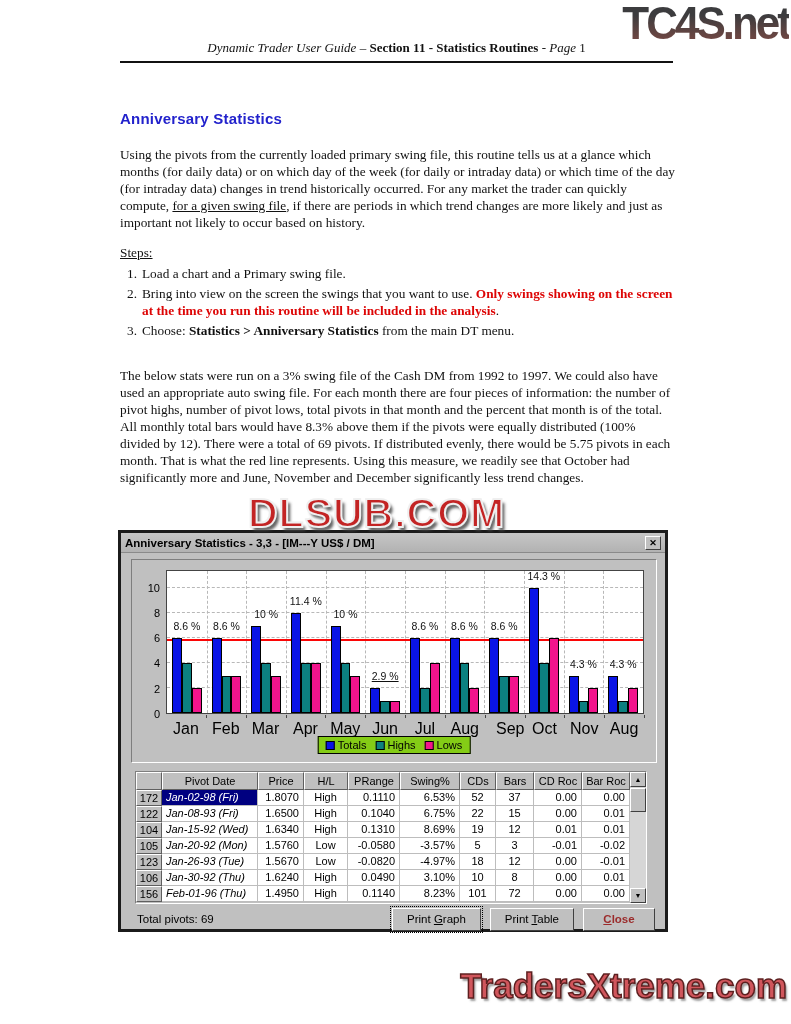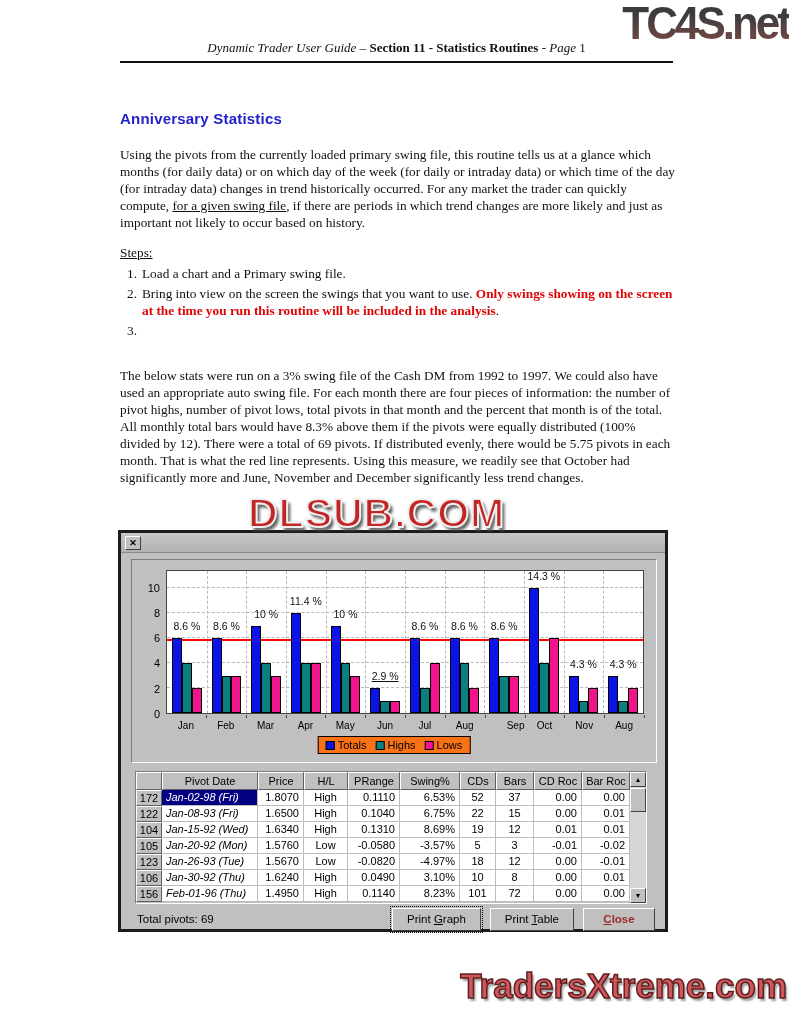--- a/index.html
+++ b/index.html
@@ -167,6 +167,7 @@
   </div>
   <div class="step">
     <span class="n">3.</span>
+    <div><span>Choose: </span><span class="bd">Statistics &gt; Anniversary Statistics</span><span> from the main DT menu.</span></div>
   </div>
 </div>
 

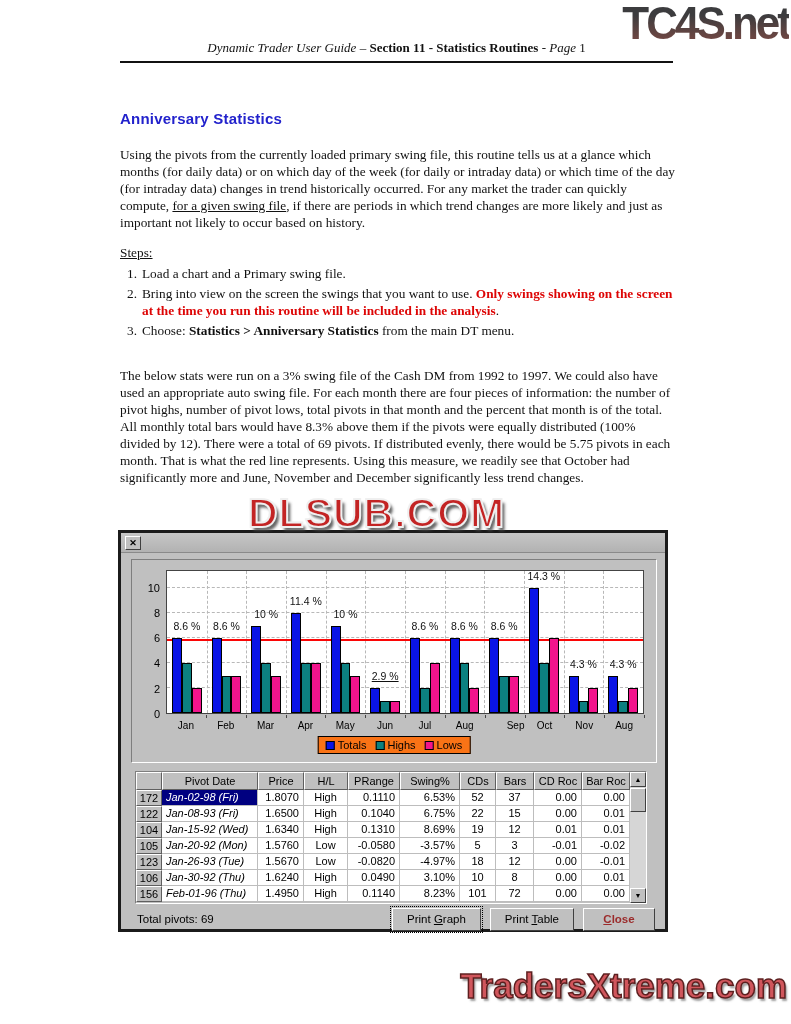--- a/index.html
+++ b/index.html
@@ -177,6 +177,7 @@
 
 <div class="appwin">
   <div class="titlebar">
+    <span class="title">Anniversary Statistics - 3,3 - [IM---Y US$ / DM]</span>
     <span class="xbtn">✕</span>
   </div>
 

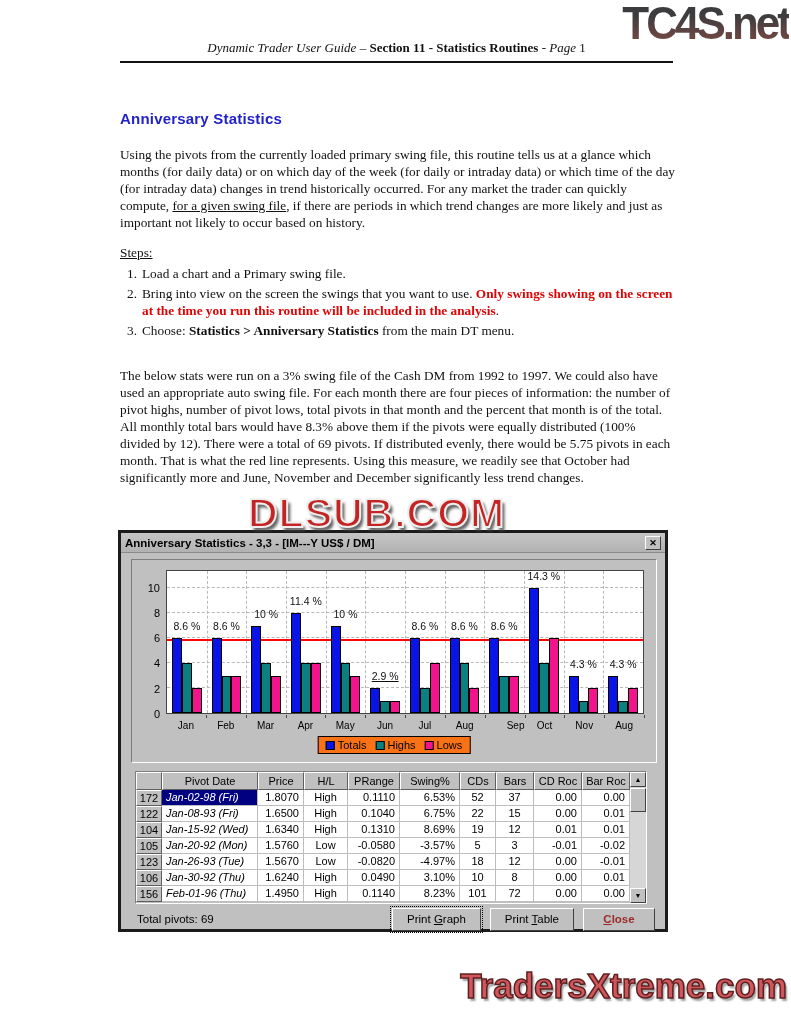--- a/index.html
+++ b/index.html
@@ -90,7 +90,7 @@
   .yaxis { position:absolute; top:10px; left:8px; width:22px; height:144px; }
   .ytick { position:absolute; right:2px; transform:translateY(50%); font-size:11px; }
   .xaxis { position:absolute; top:158px; left:34px; width:478px; height:14px; }
-  .xlab { position:absolute; top:2px; text-align:center; font-size:10px; }
+  .xlab { position:absolute; top:2px; text-align:center; font-size:16px; }
   .xtick { position:absolute; top:-3px; width:0; height:3px; border-left:1px solid #444; }
   .legend {
     position:absolute; top:176px; left:50%; transform:translateX(-50%);

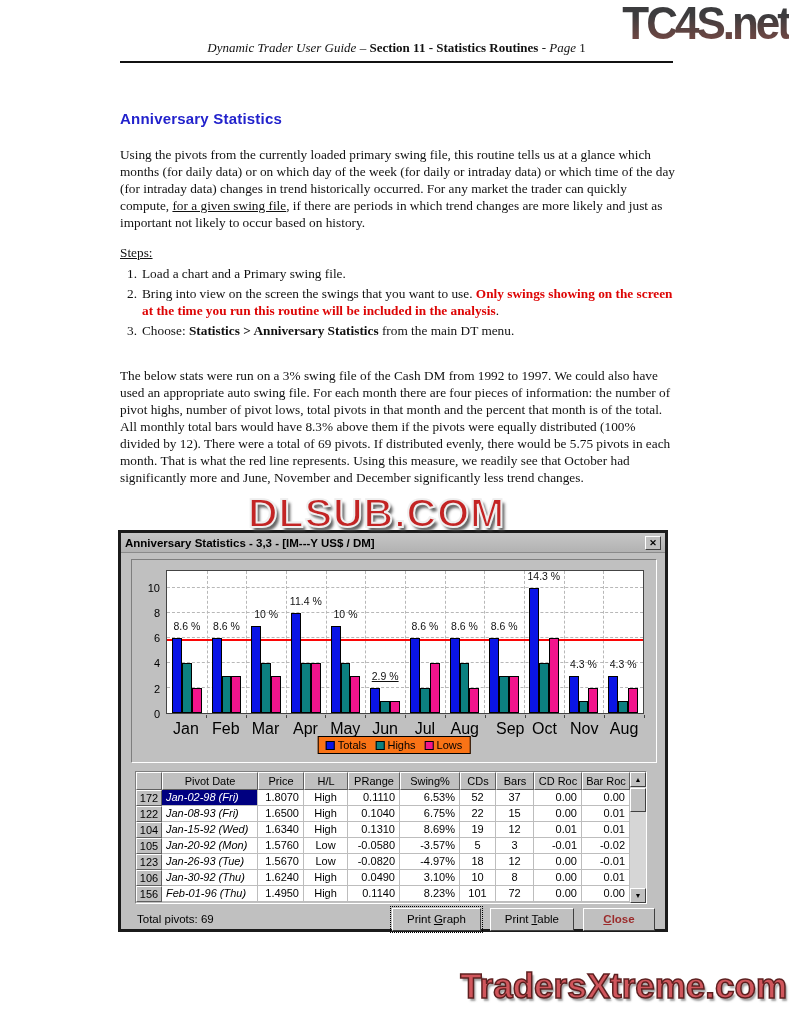--- a/index.html
+++ b/index.html
@@ -94,7 +94,7 @@
   .xtick { position:absolute; top:-3px; width:0; height:3px; border-left:1px solid #444; }
   .legend {
     position:absolute; top:176px; left:50%; transform:translateX(-50%);
-    background:#f97316; border:1px solid #000; padding:2px 7px;
+    background:#84cc16; border:1px solid #000; padding:2px 7px;
     display:inline-flex; gap:9px; align-items:center; white-space:nowrap;
   }
   .legitem { display:inline-flex; align-items:center; gap:3px; font-size:11px; }

